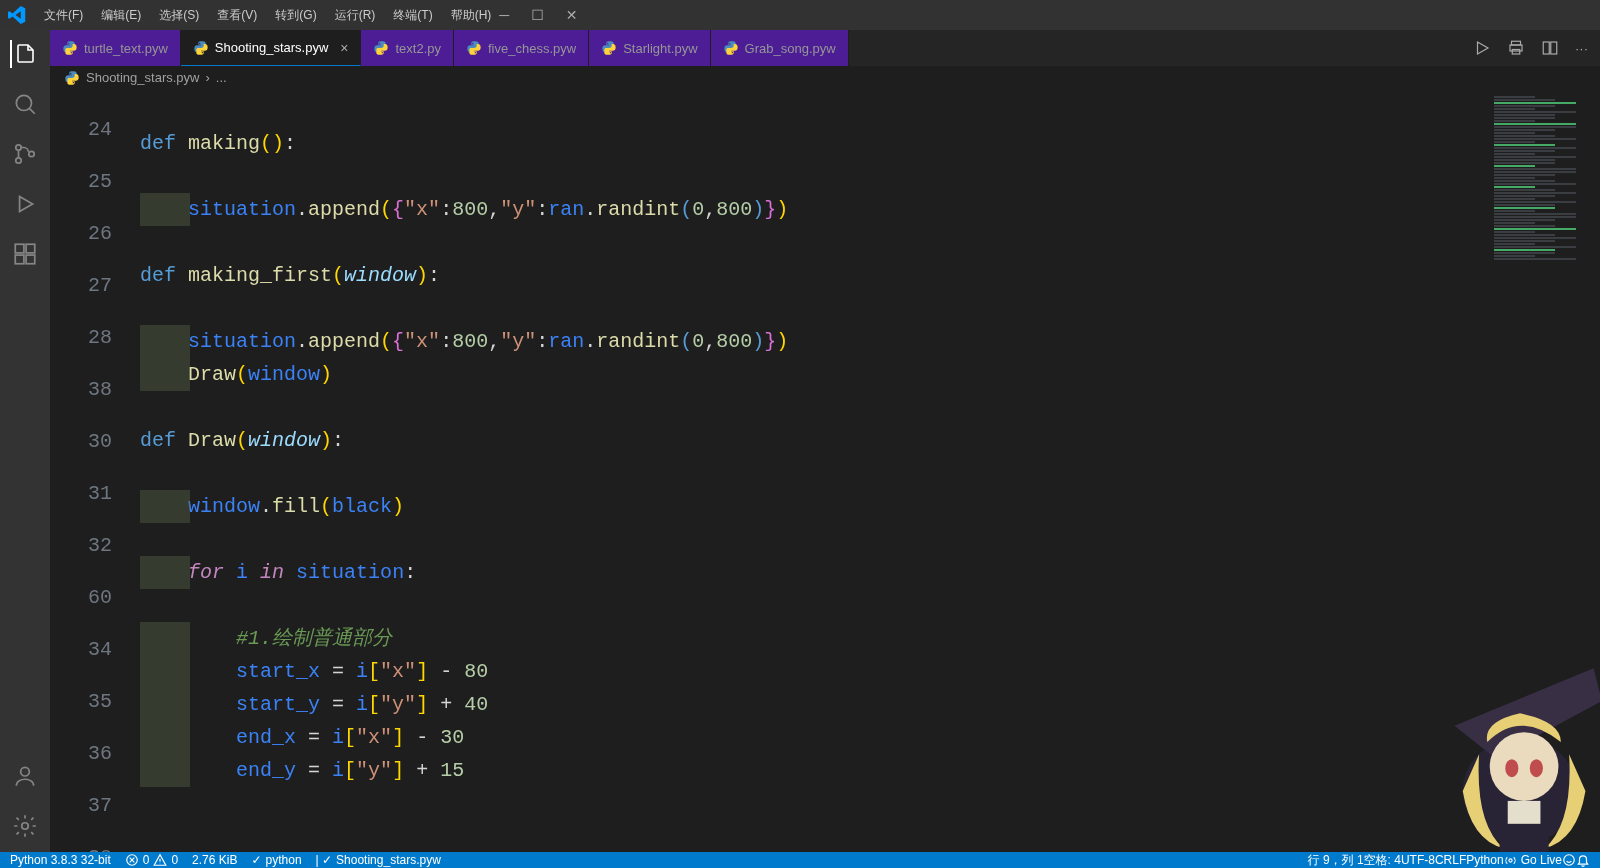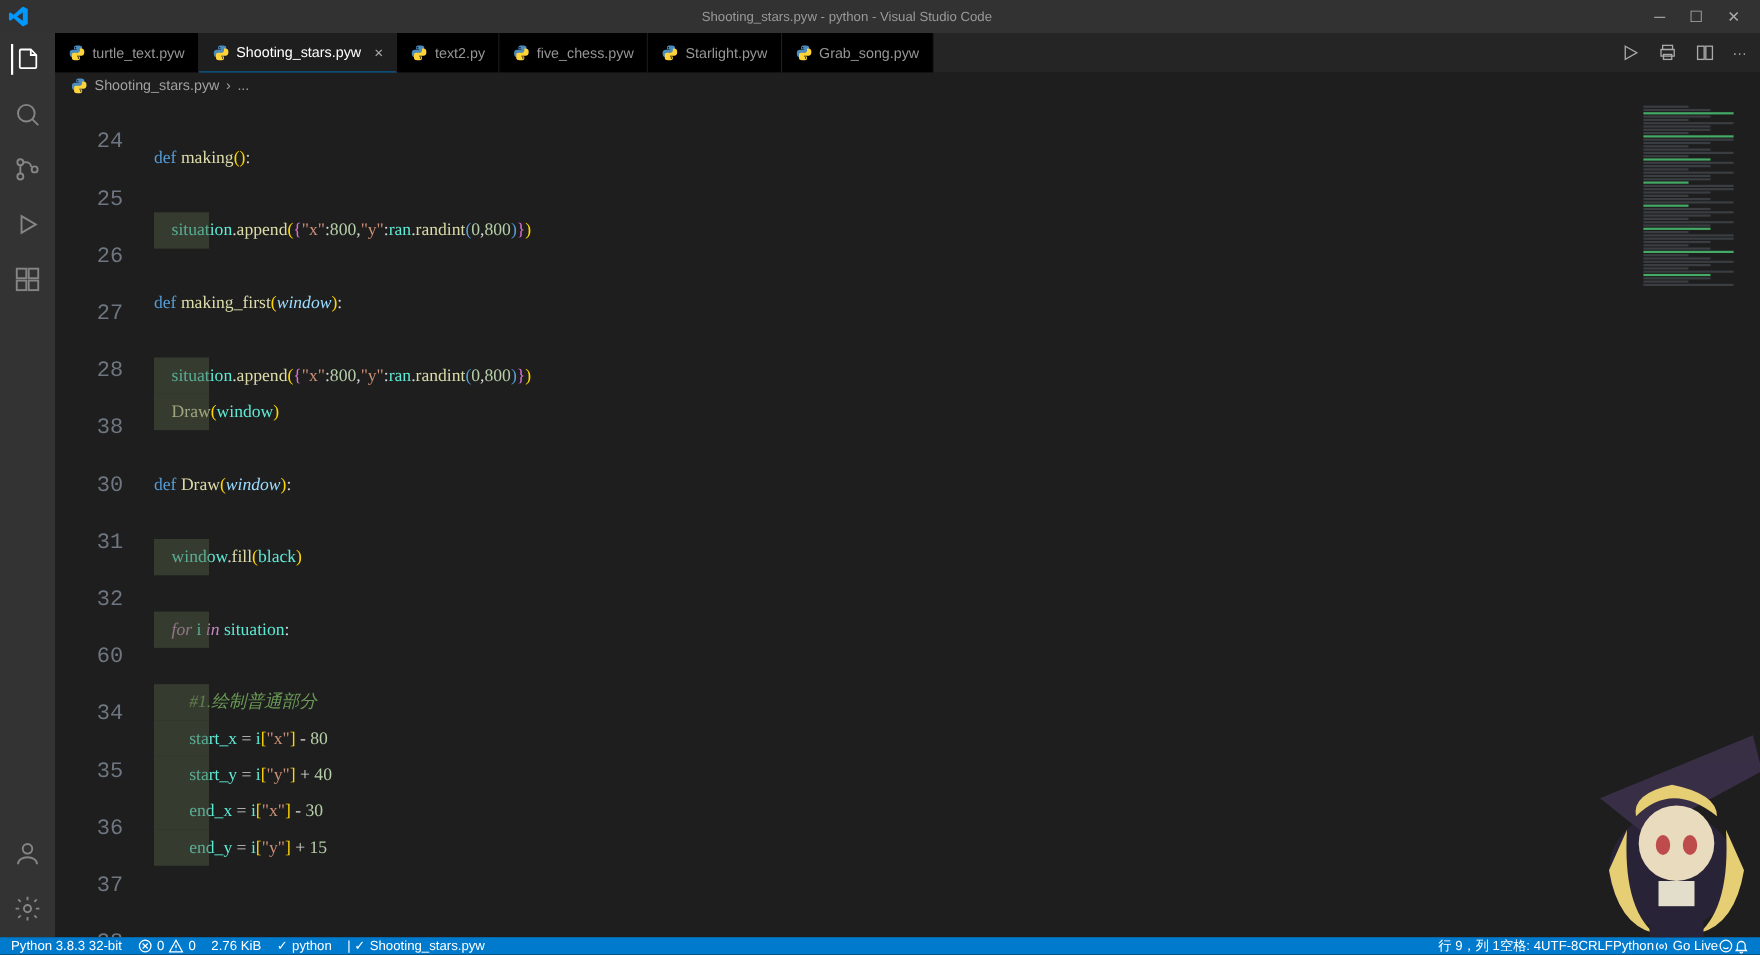--- a/index.html
+++ b/index.html
@@ -176,6 +176,16 @@
         <path fill="#0098ff" d="M23 3L17 0 6 10 2 7 0 8v8l2 1 4-3 11 10 6-3V3zM17 17l-7-5 7-5v10z"></path>
       </svg>
   </span>
+  <div class="menu" id="menu-bar">
+      <span>文件(F)</span>
+      <span>编辑(E)</span>
+      <span>选择(S)</span>
+      <span>查看(V)</span>
+      <span>转到(G)</span>
+      <span>运行(R)</span>
+      <span>终端(T)</span>
+      <span>帮助(H)</span>
+    </div>
   <div class="title">Shooting_stars.pyw - python - Visual Studio Code</div>
   <div class="win-controls">
     <span>─</span>

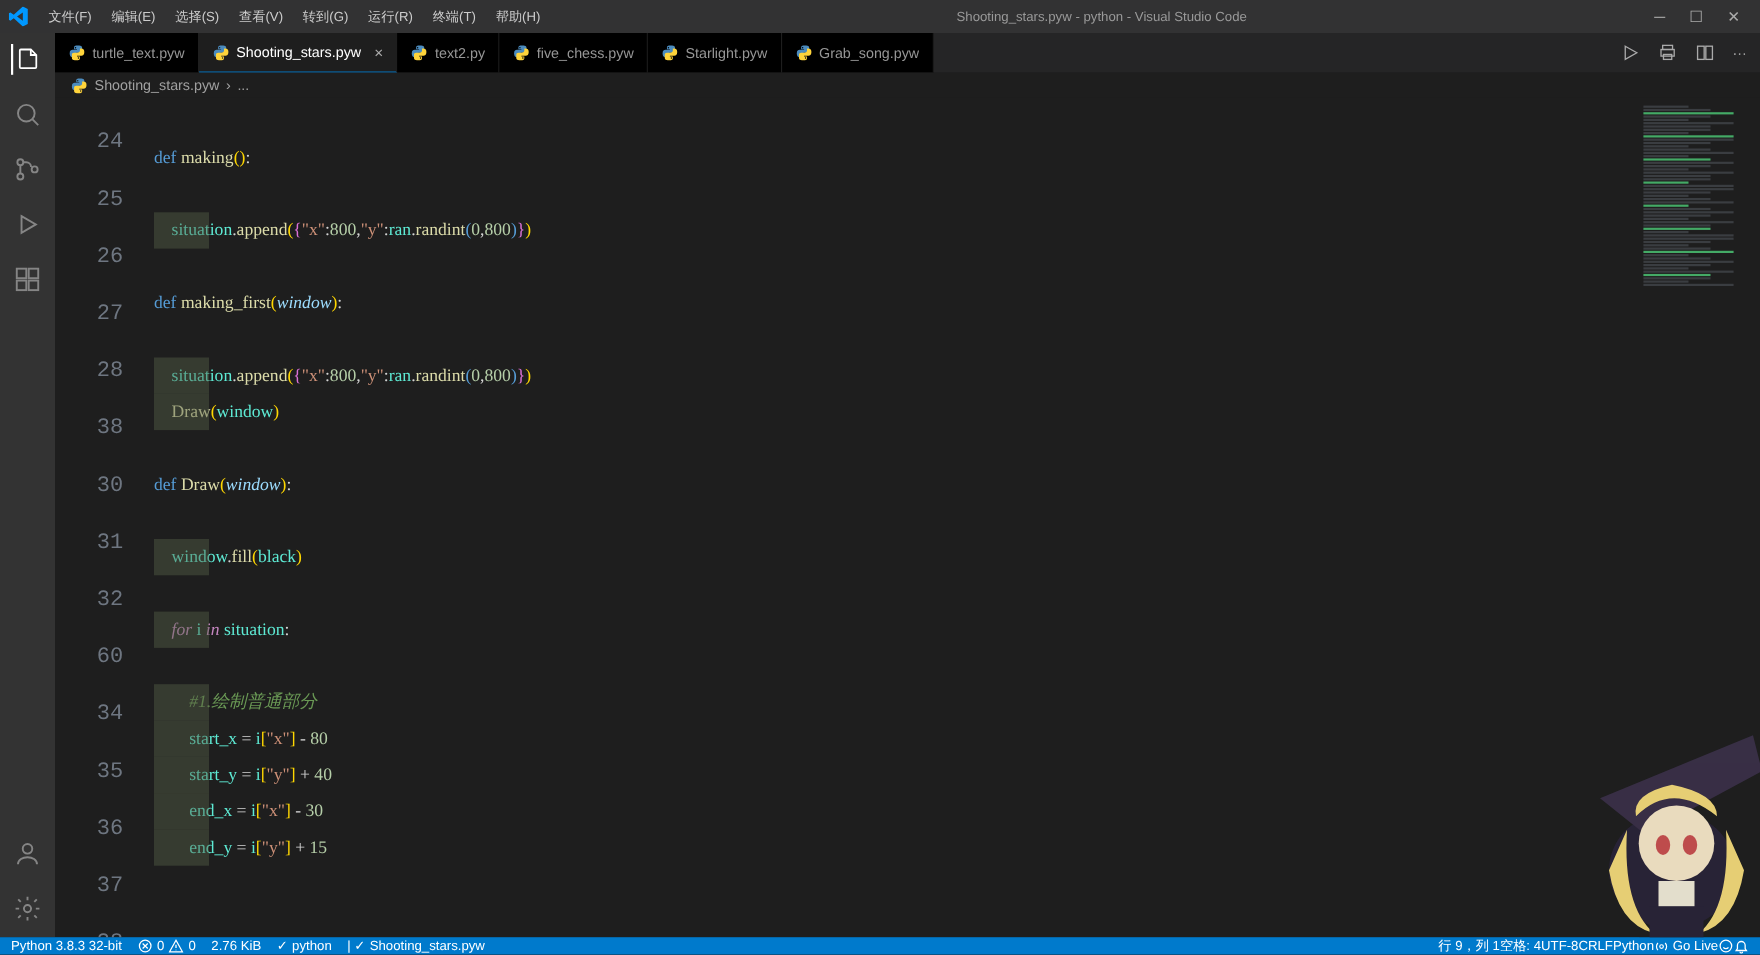--- a/index.html
+++ b/index.html
@@ -186,7 +186,6 @@
       <span>终端(T)</span>
       <span>帮助(H)</span>
     </div>
-  <div class="title">Shooting_stars.pyw - python - Visual Studio Code</div>
   <div class="win-controls">
     <span>─</span>
     <span>☐</span>

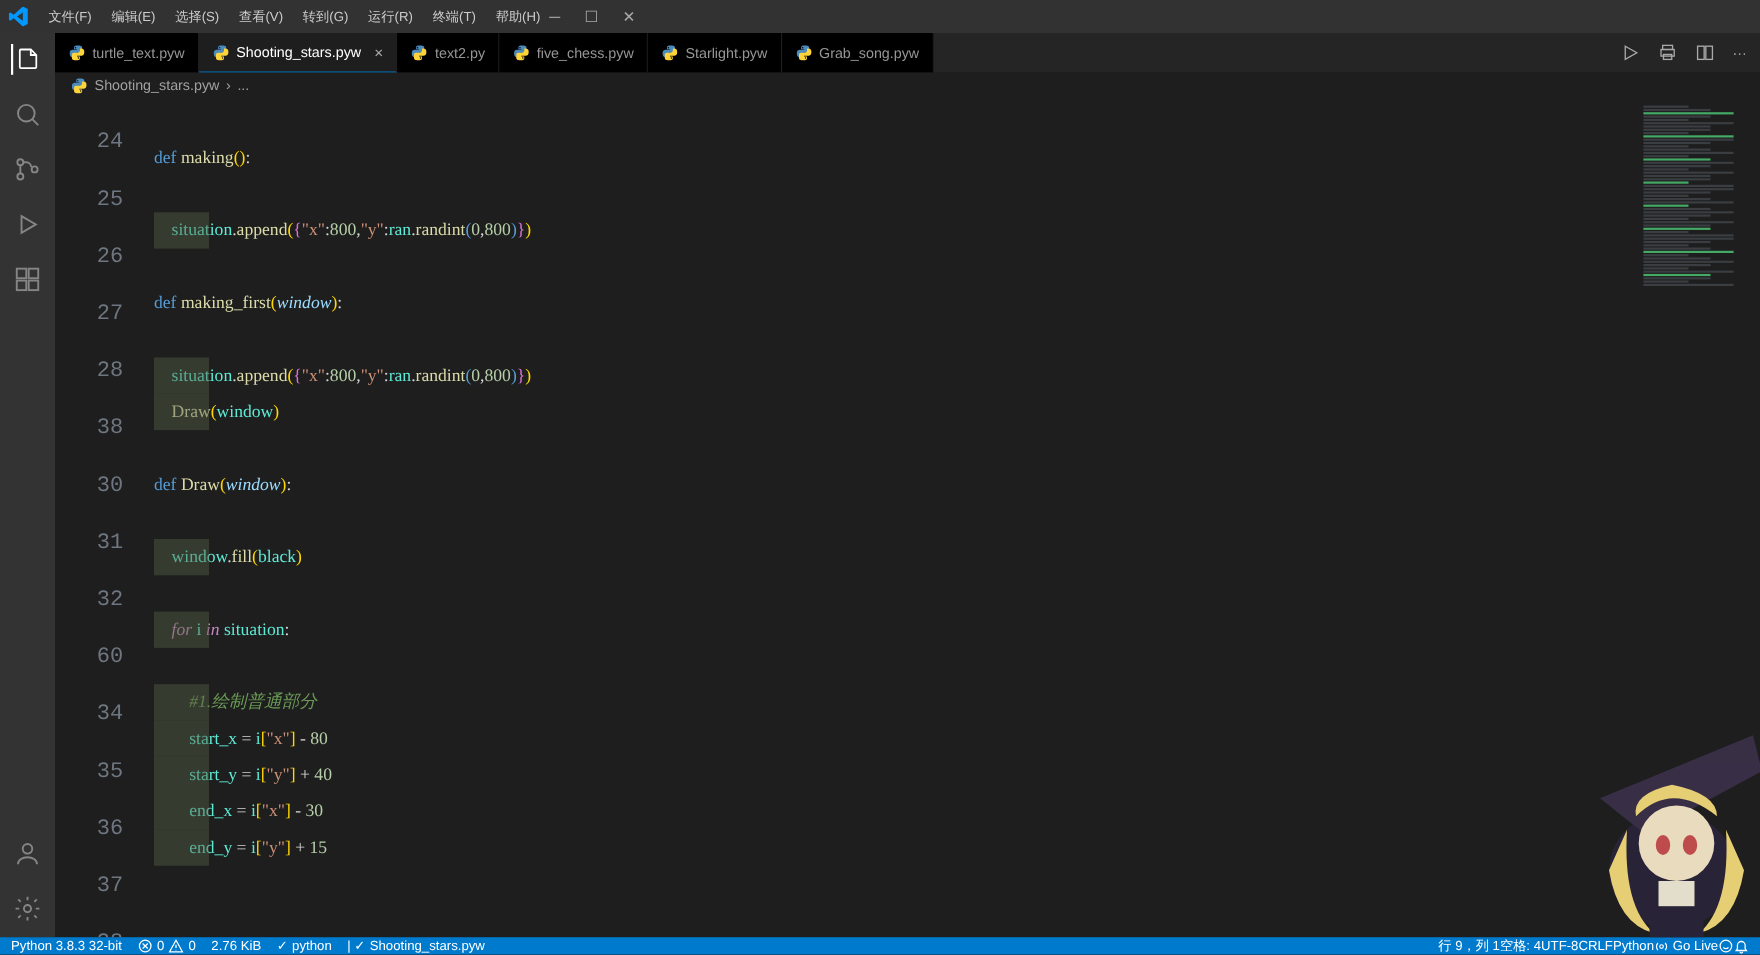--- a/index.html
+++ b/index.html
@@ -61,7 +61,7 @@
   display:flex; align-items:center;
   padding: 0 12px;
   gap:6px;
-  background:#000000;
+  background:#4c1d95;
   color:#969696;
   border-right:1px solid #1e1e1e;
   font-size:13px;

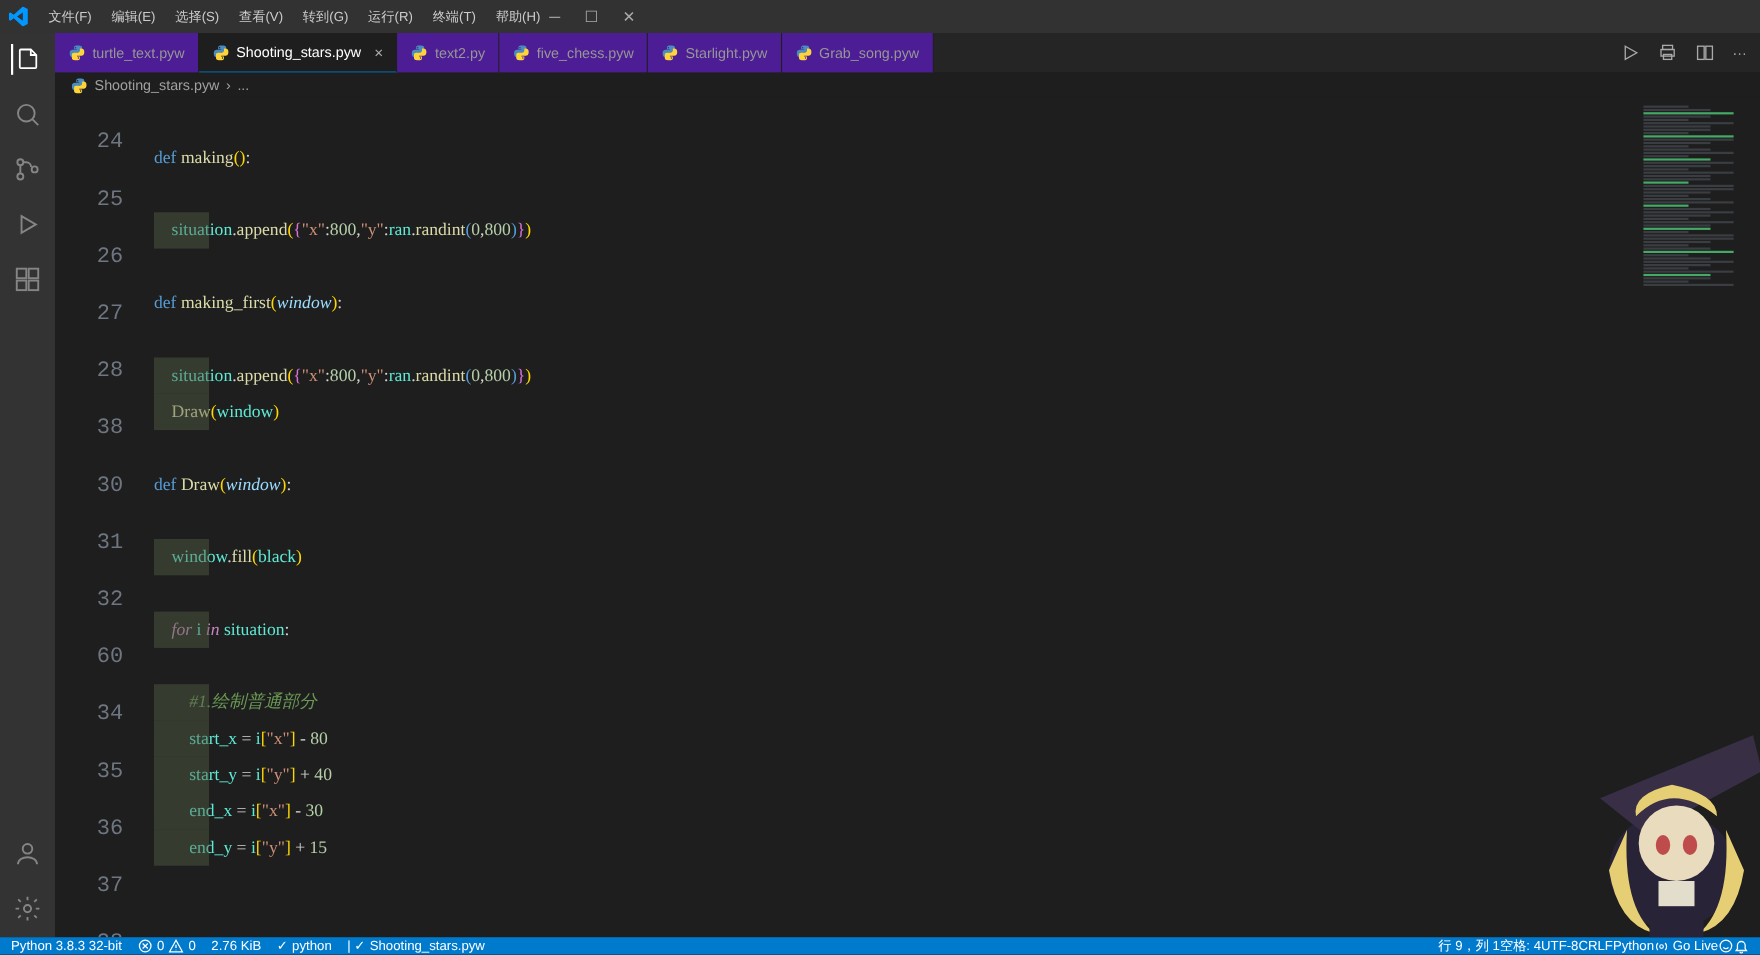--- a/index.html
+++ b/index.html
@@ -102,8 +102,8 @@
 
 .code {
   flex:1;
-  font-family: Liberation Serif, serif;
-  font-size: 16px;
+  font-family: Liberation Mono, monospace;
+  font-size: 20px;
   line-height: 33px;
   padding-top: 4px;
   color:#d4d4d4;

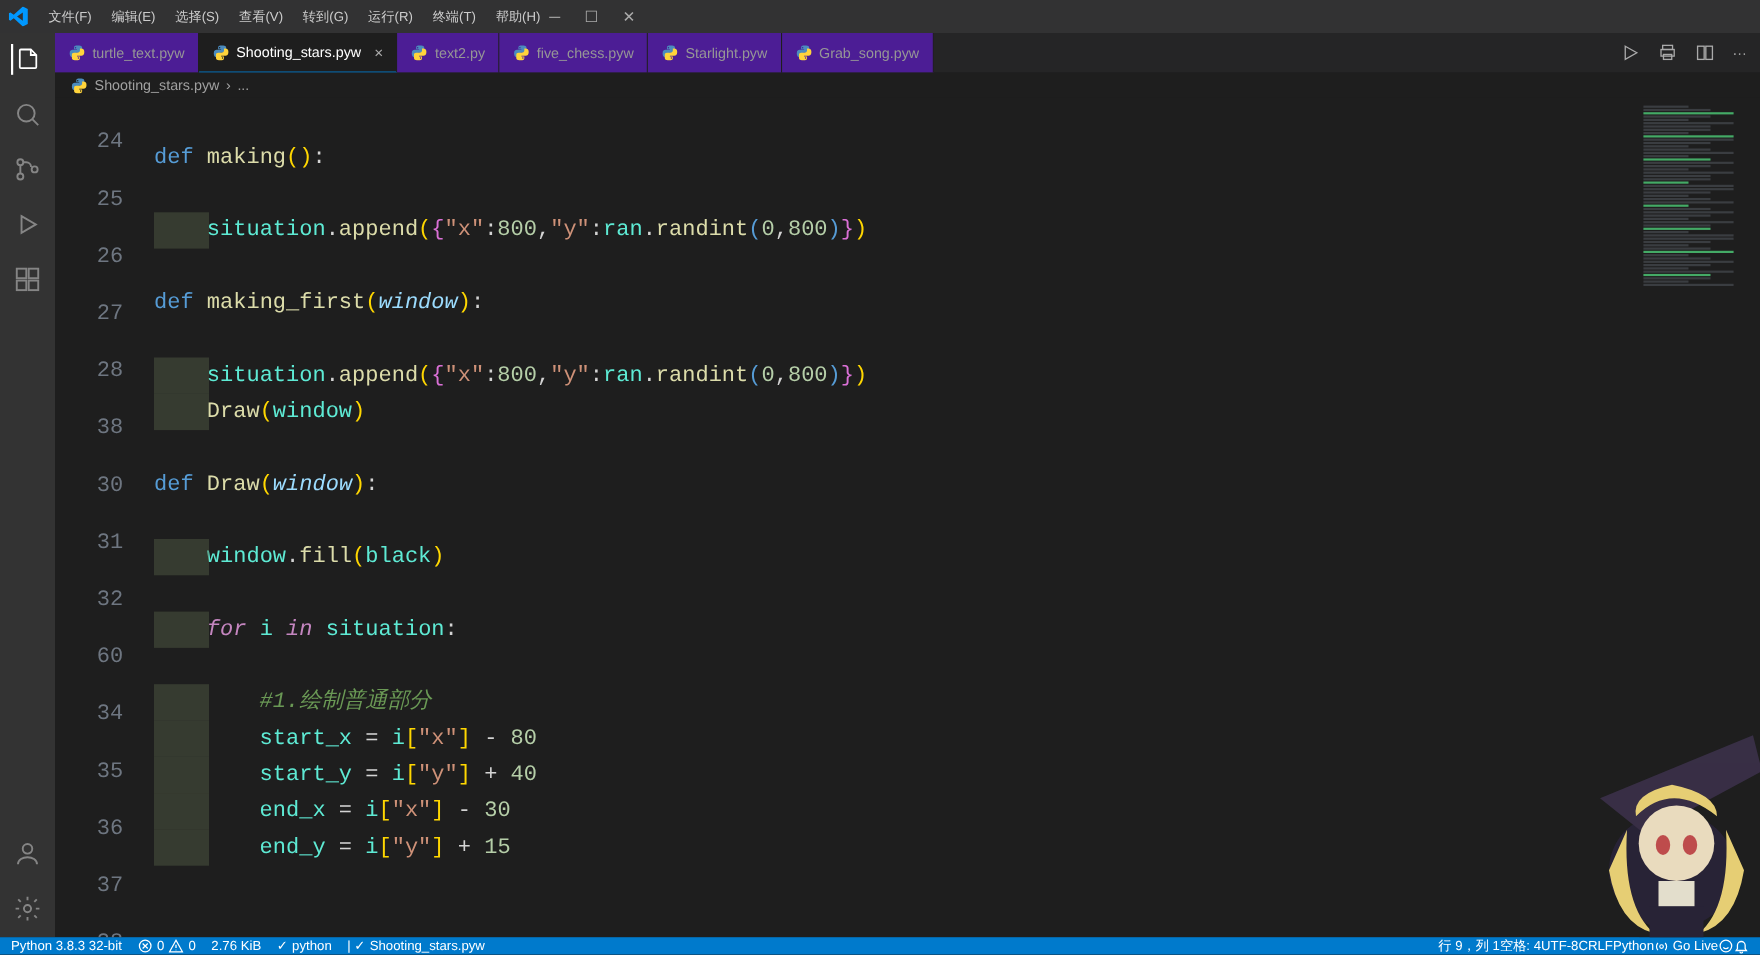--- a/index.html
+++ b/index.html
@@ -117,7 +117,7 @@
 .kw-flow { color:#c586c0; font-style:italic; } 
 .fn { color:#dcdcaa; }
 .param { color:#9cdcfe; font-style:italic; }
-.var { color:#5eead4; }
+.var { color:#3b82f6; }
 .num { color:#b5cea8; }
 .str { color:#ce9178; }
 .comment { color:#6a9955; font-style:italic; }

